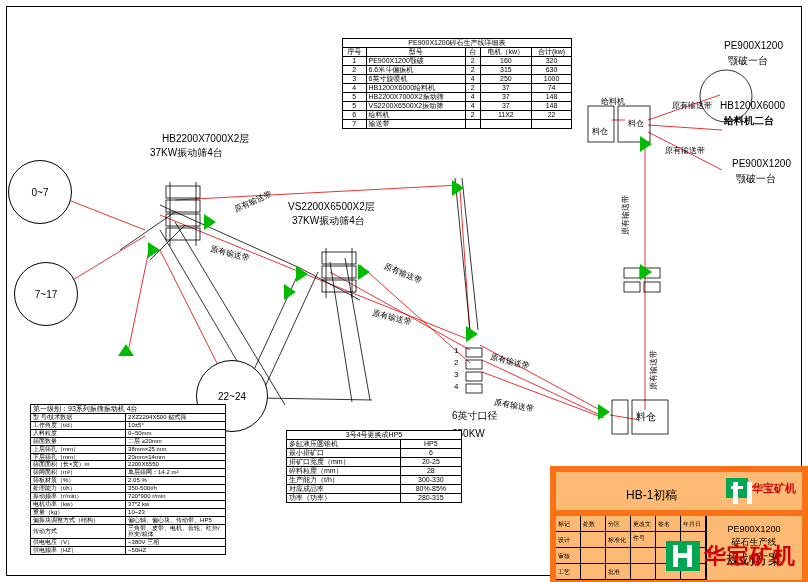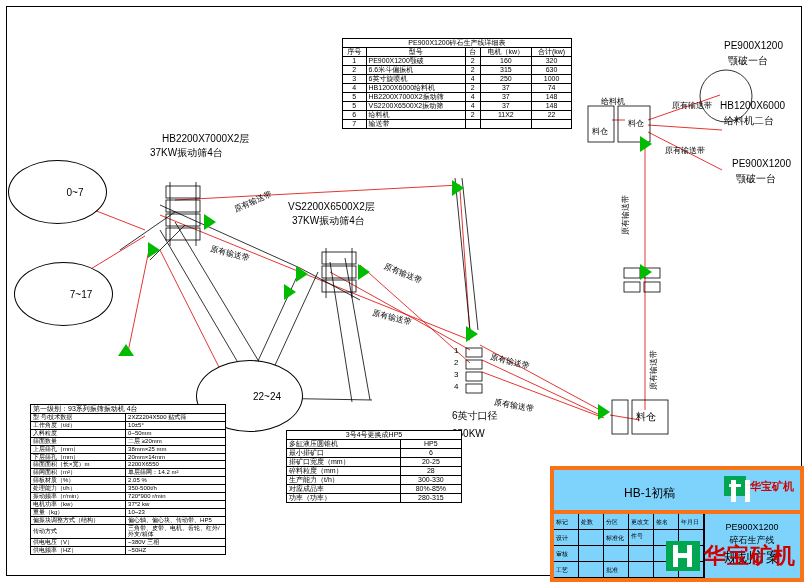--- a/index.html
+++ b/index.html
@@ -150,7 +150,7 @@
   <div class="txt" style="left:724px;top:40px;">PE900X1200</div>
   <div class="txt" style="left:728px;top:54px;">颚破一台</div>
   <div class="txt" style="left:720px;top:100px;">HB1200X6000</div>
-  <div class="txt" style="left:724px;top:114px;">给料机二台</div>
+  <div class="txt" style="left:724px;top:114px;font-weight:bold;">给料机二台</div>
   <div class="txt" style="left:732px;top:158px;">PE900X1200</div>
   <div class="txt" style="left:736px;top:172px;">颚破一台</div>
 

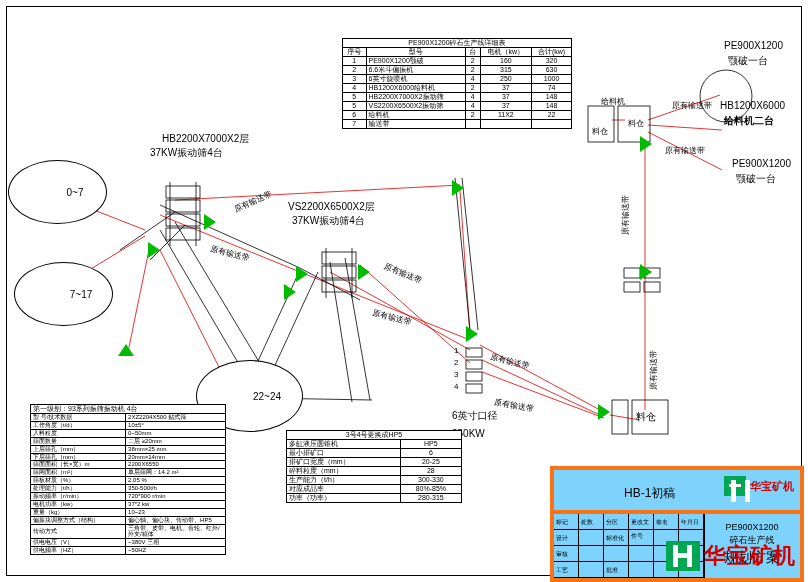--- a/index.html
+++ b/index.html
@@ -14,7 +14,7 @@
   .tbl{position:absolute;border-collapse:collapse;background:#fff;}
   .tbl td,.tbl th{border:1px solid #000;font-size:7px;padding:0 2px;text-align:center;font-weight:normal;line-height:1.15;}
   .spectbl td{font-size:6px;text-align:left;padding:0 2px;}
-  .circ{position:absolute;border:1px solid #000;border-radius:50%;display:flex;align-items:center;justify-content:center;font-size:10px;background:#fff;padding-left:35px;}
+  .circ{position:absolute;border:1px solid #000;border-radius:50%;display:flex;align-items:center;justify-content:center;font-size:10px;background:#fff;}
   .grn{fill:#00bb00;}
   .red{stroke:#e00000;}
   .blk{stroke:#000;}

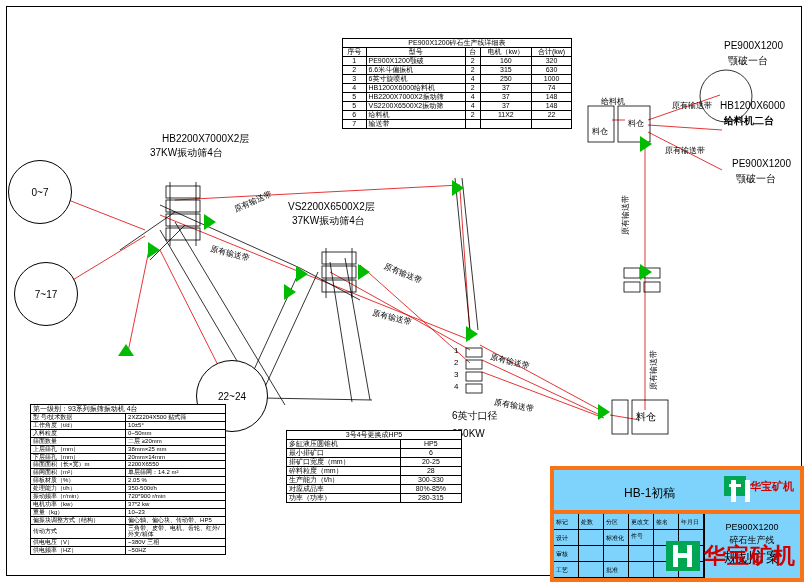--- a/index.html
+++ b/index.html
@@ -26,7 +26,7 @@
   .logoMark:before{content:"";position:absolute;left:7px;top:4px;width:5px;height:22px;background:#fff;}
   .logoMark:after{content:"";position:absolute;left:21px;top:4px;width:5px;height:22px;background:#fff;}
   .logoBar{position:absolute;left:7px;top:12px;width:19px;height:5px;background:#fff;}
-  .boxline{position:absolute;border:4px solid #f97316;background:#7dd3fc;}
+  .boxline{position:absolute;border:6px solid #f97316;background:#fdba74;}
 </style>
 </head>
 <body>

